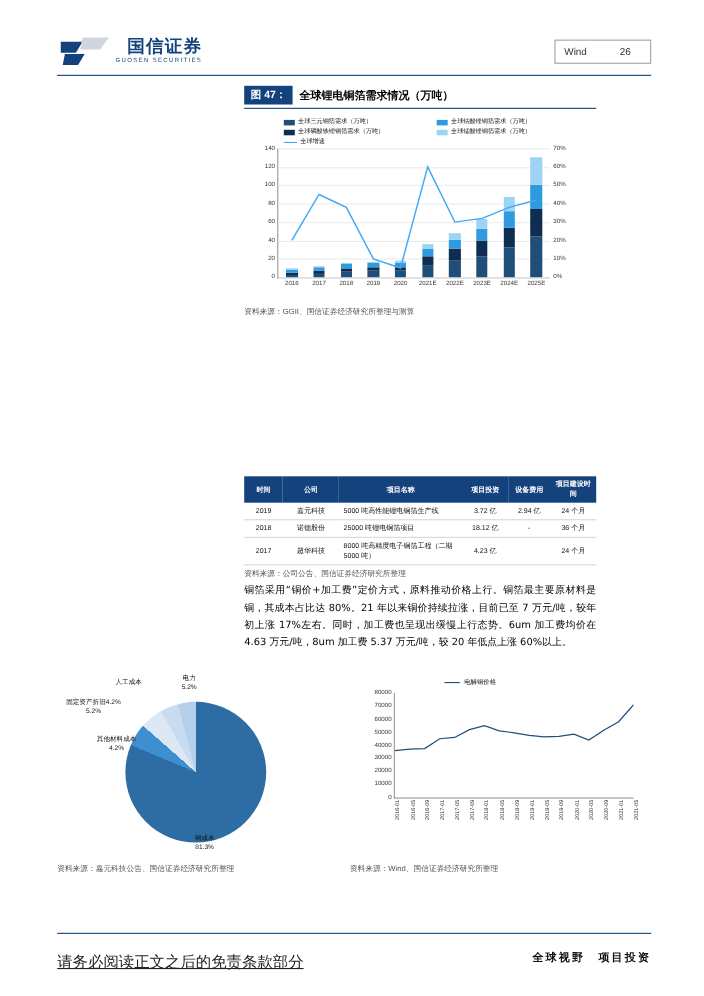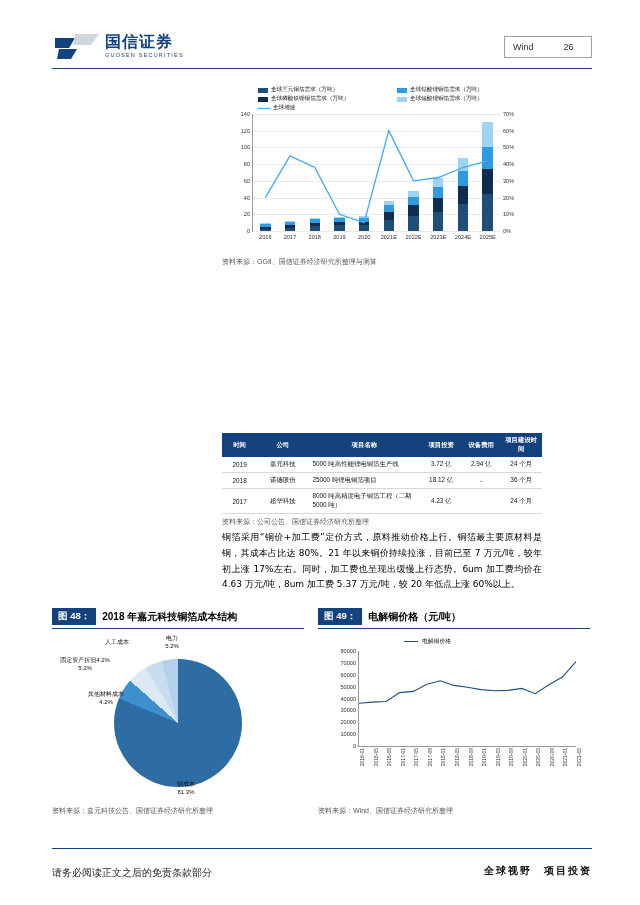--- a/index.html
+++ b/index.html
@@ -19,7 +19,7 @@
   }
   
   .header {
-    position: absolute; top: 22px; left: 0; width: 640px; height: 44px;
+    position: absolute; top: 22px; left: 0; width: 640px; height: 44px; text-align: right;
   }
   .header-rule {
     position: absolute; top: 46px; left: 52px; width: 540px;

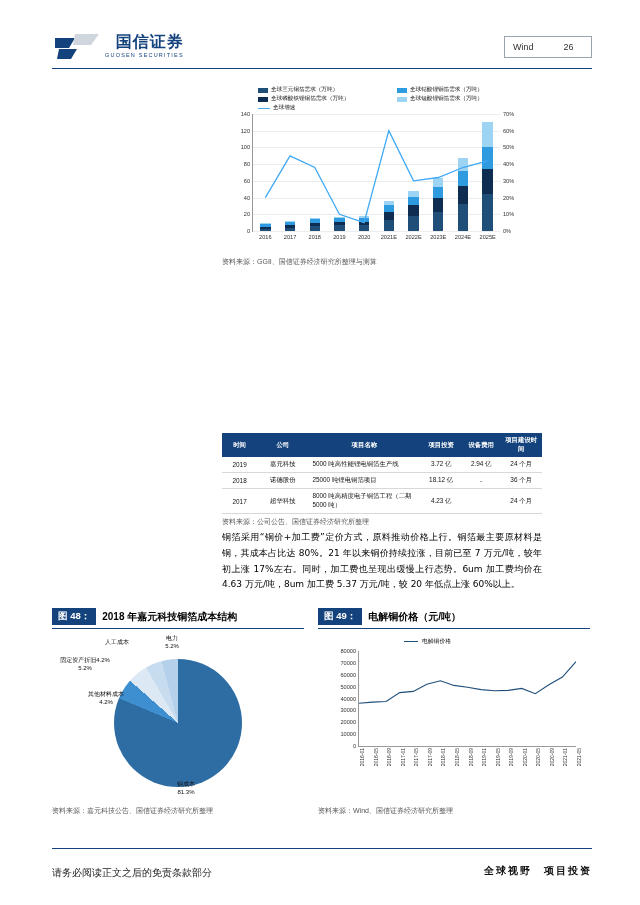--- a/index.html
+++ b/index.html
@@ -190,6 +190,10 @@
   </div>
 
   <div class="fig48-wrap fig47">
+    <div class="fig-title">
+      <span class="tag">图 47：</span>
+      <span>全球锂电铜箔需求情况（万吨）</span>
+    </div>
     <div class="chart47">
       <div class="legend47">
         <span class="li">

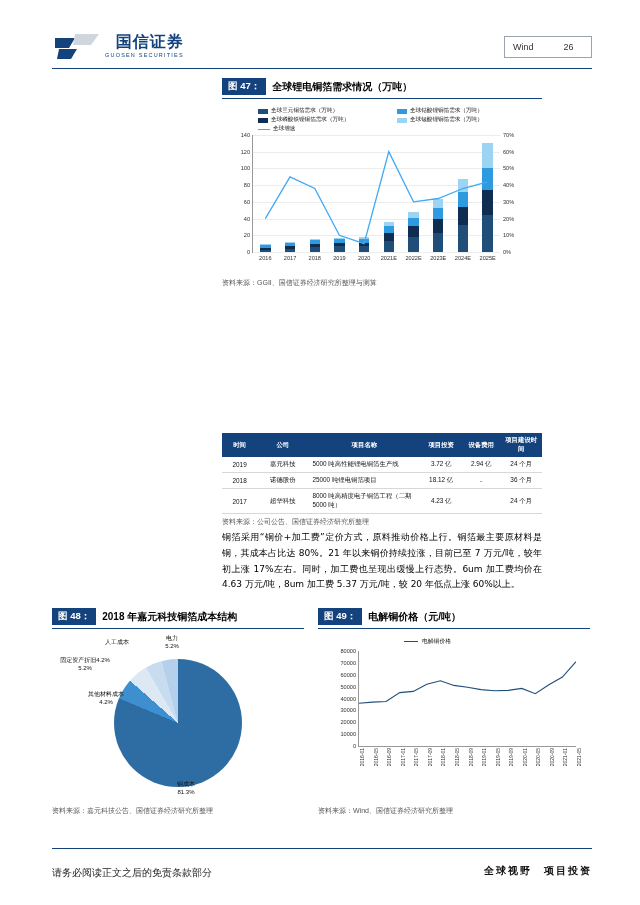--- a/index.html
+++ b/index.html
@@ -366,10 +366,6 @@
   <div class="para" style="top:530px;">铜箔采用“铜价+加工费”定价方式，原料推动价格上行。铜箔最主要原材料是铜，其成本占比达 80%。21 年以来铜价持续拉涨，目前已至 7 万元/吨，较年初上涨 17%左右。同时，加工费也呈现出缓慢上行态势。6um 加工费均价在 4.63 万元/吨，8um 加工费 5.37 万元/吨，较 20 年低点上涨 60%以上。</div>
 
   <div class="fig48">
-    <div class="fig-title">
-      <span class="tag">图 48：</span>
-      <span>2018 年嘉元科技铜箔成本结构</span>
-    </div>
     <div class="chart48">
       <div class="pie-wrap">
         <div class="pie" id="pie48" style="background: conic-gradient(rgb(46, 109, 164) 0deg, rgb(46, 109, 164) 292.68deg, rgb(61, 143, 208) 292.68deg, rgb(61, 143, 208) 311.4deg, rgb(220, 233, 245) 311.4deg, rgb(220, 233, 245) 330.12deg, rgb(200, 220, 240) 330.12deg, rgb(200, 220, 240) 345.24deg, rgb(180, 208, 234) 345.24deg, rgb(180, 208, 234) 360.36deg);"></div>

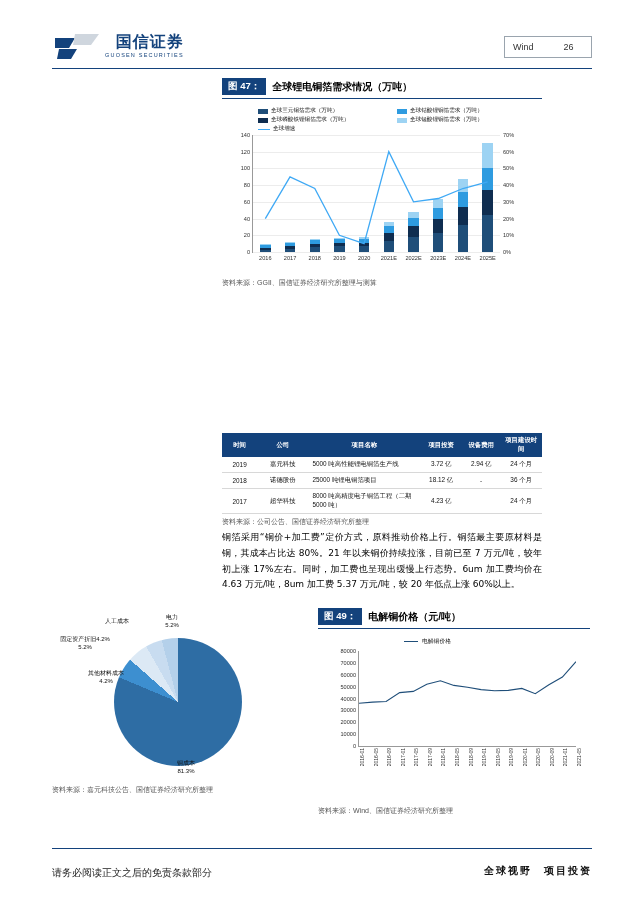--- a/index.html
+++ b/index.html
@@ -390,10 +390,6 @@
   </div>
 
   <div class="fig49">
-    <div class="fig-title">
-      <span class="tag">图 49：</span>
-      <span>电解铜价格（元/吨）</span>
-    </div>
     <div class="chart49">
       <div class="legend49">
         <i class="swline"></i>

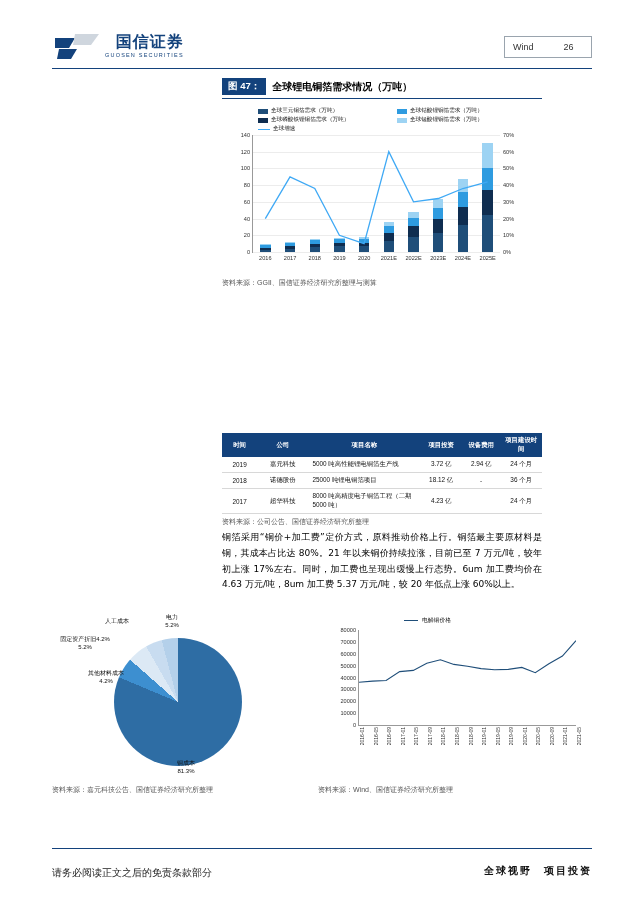--- a/index.html
+++ b/index.html
@@ -154,8 +154,9 @@
     border-bottom: 1.2px solid #13427c;
   }
   .footer-left {
-    position: absolute; left: 52px; top: 866px; font-size: 10px; color: #222;
+    position: absolute; left: 52px; top: 866px; font-size: 14px; color: #222;
     font-family: "DejaVu Sans", sans-serif;
+    text-decoration: underline;
   }
   .footer-right {
     position: absolute; right: 48px; top: 864px; font-size: 10px;

